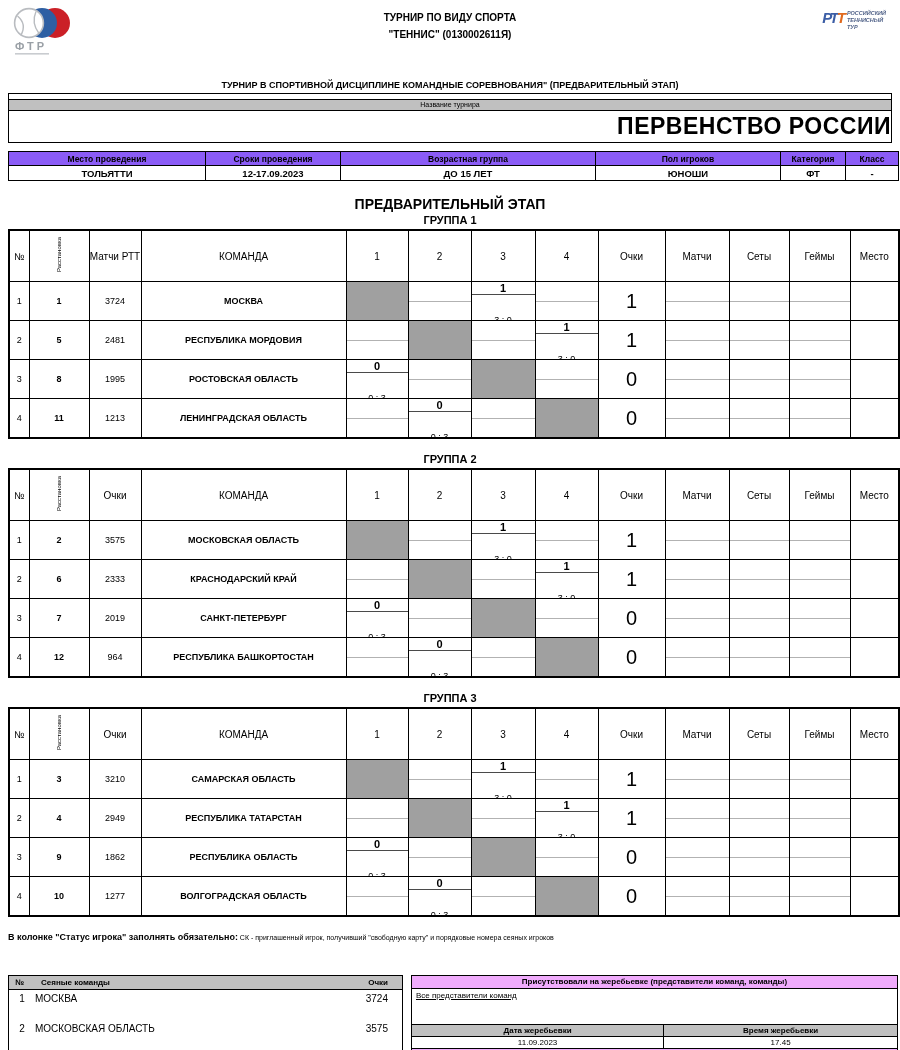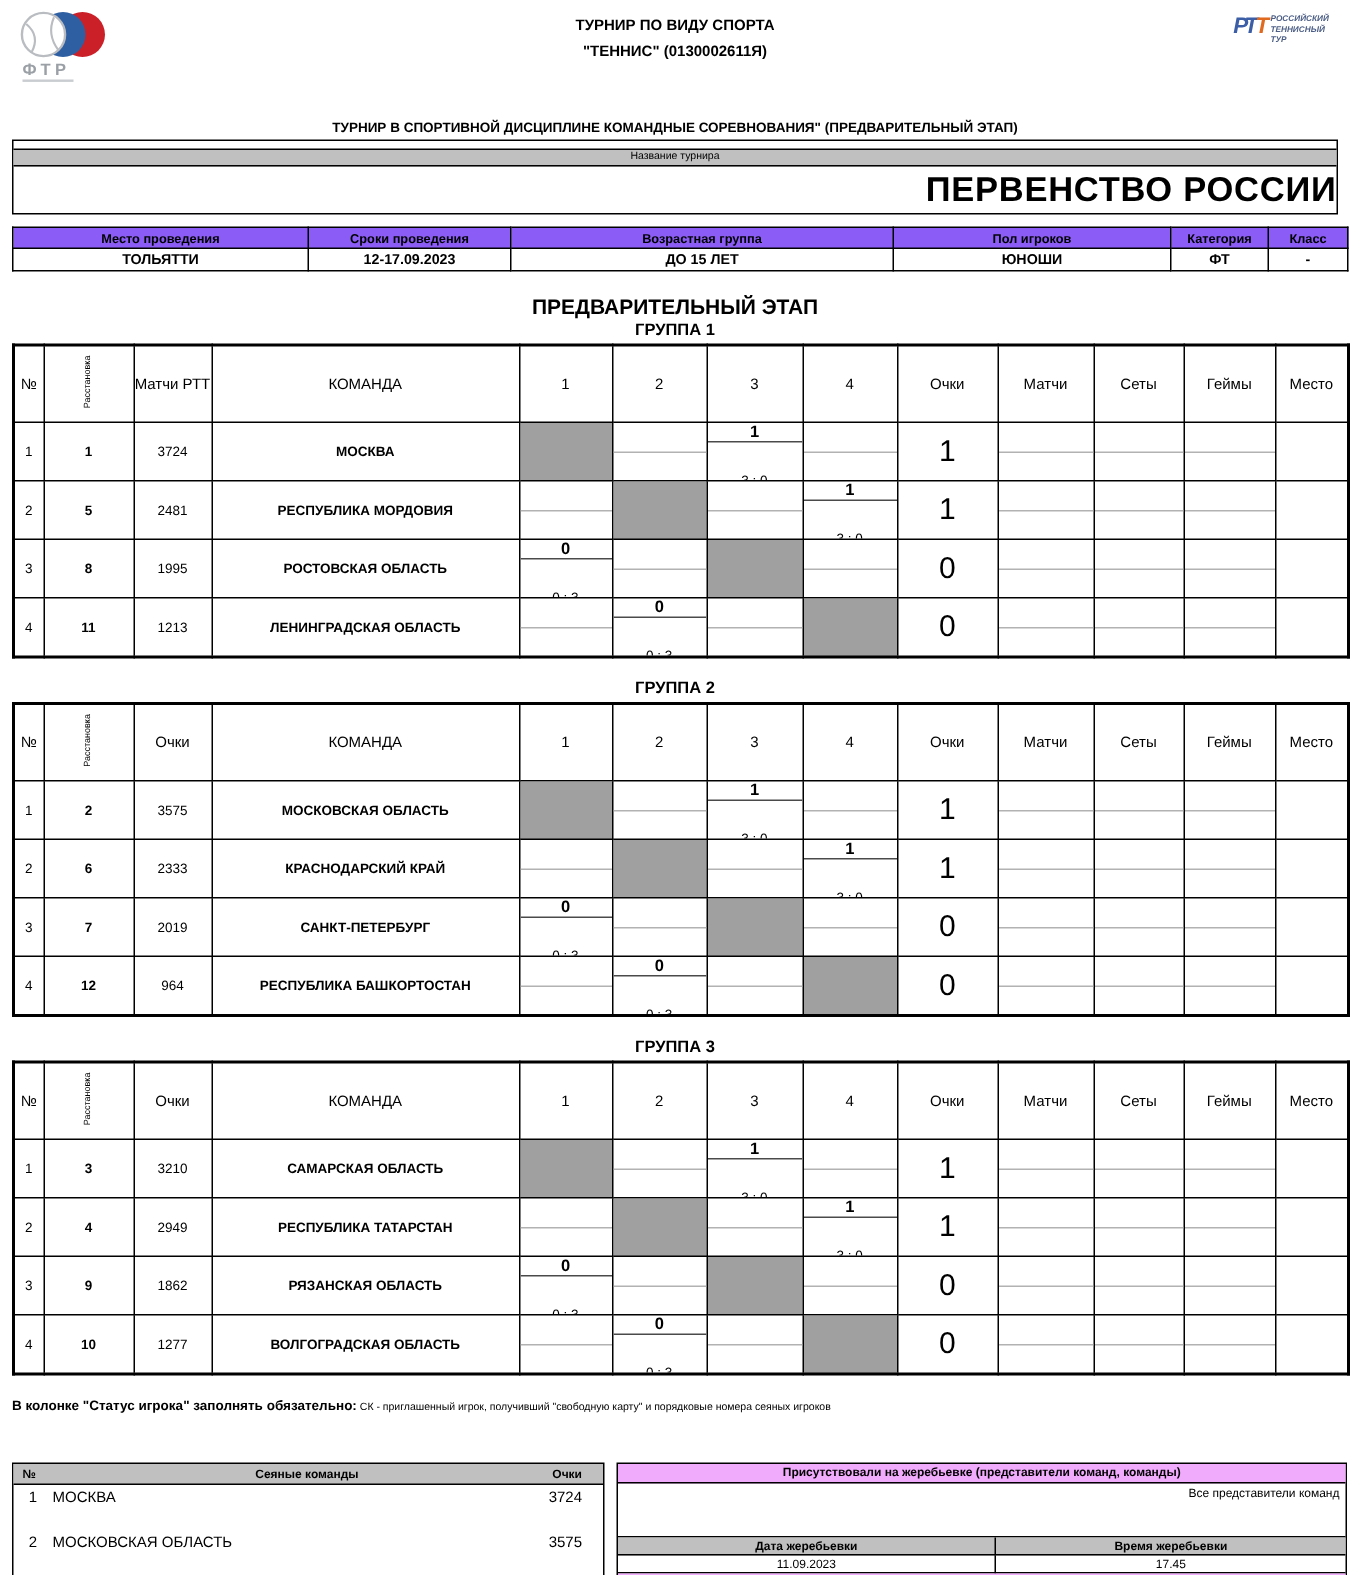--- a/index.html
+++ b/index.html
@@ -724,7 +724,7 @@
               <td class="c-num">3</td>
               <td class="c-seed">9</td>
               <td class="c-rtt">1862</td>
-              <td class="c-team">РЯЗАНСКАЯ ОБЛАСТЬ</td>
+              <td class="c-team">РЕСПУБЛИКА ОБЛАСТЬ</td>
               <td class="res">
                 <div class="halves">
                   <div class="half topline res-top">0</div>

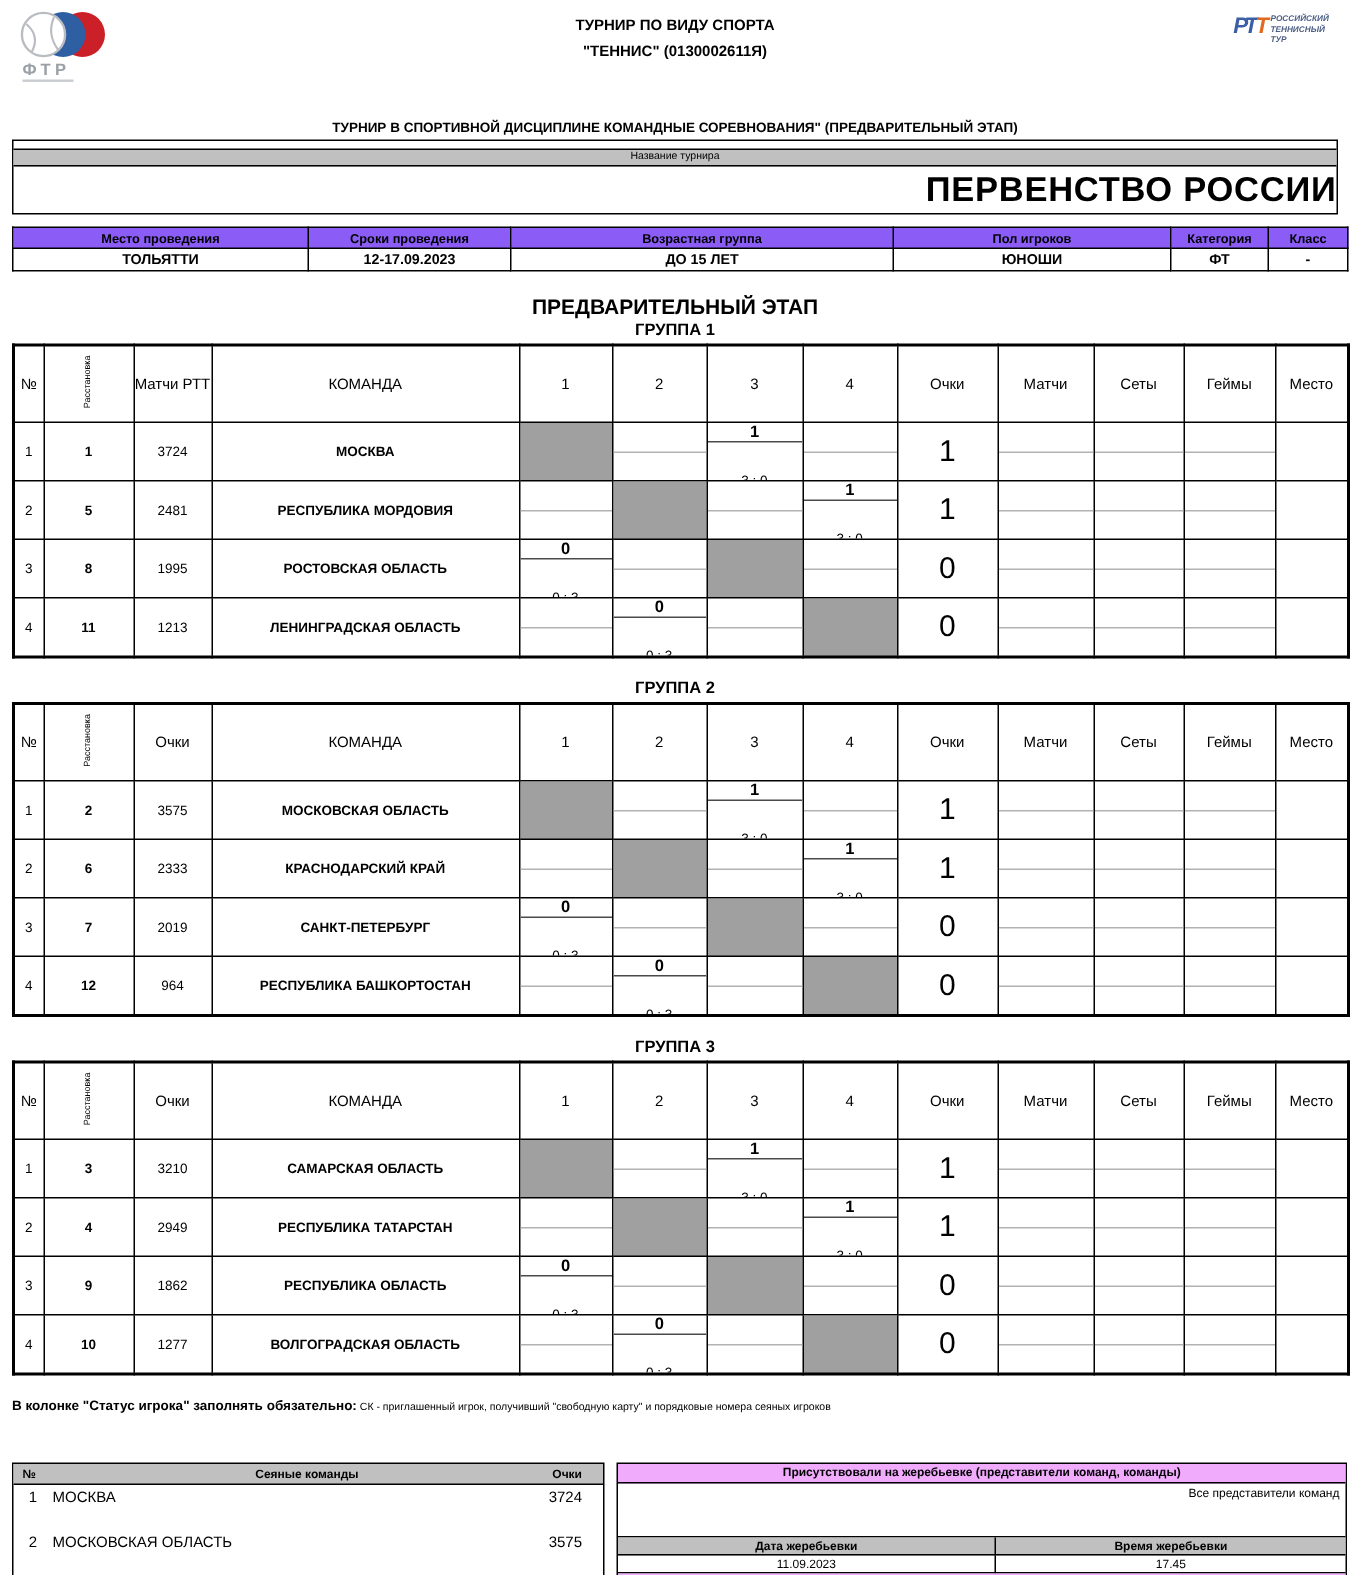--- a/index.html
+++ b/index.html
@@ -66,7 +66,7 @@
   .seeded-head{background:#c0c0c0;border-bottom:1.5px solid #000;height:13px;display:flex;
                align-items:center;font-size:8px;font-weight:bold;}
   .sh-num{margin-left:6px;width:26px;}
-  .sh-teams{flex:1;text-align:center;}
+  .sh-teams{flex:1;}
   .sh-pts{margin-right:14px;}
   .seeded-row{display:flex;height:30px;padding-top:3px;font-size:10px;box-sizing:border-box;}
   .sr-num{width:26px;text-align:center;}

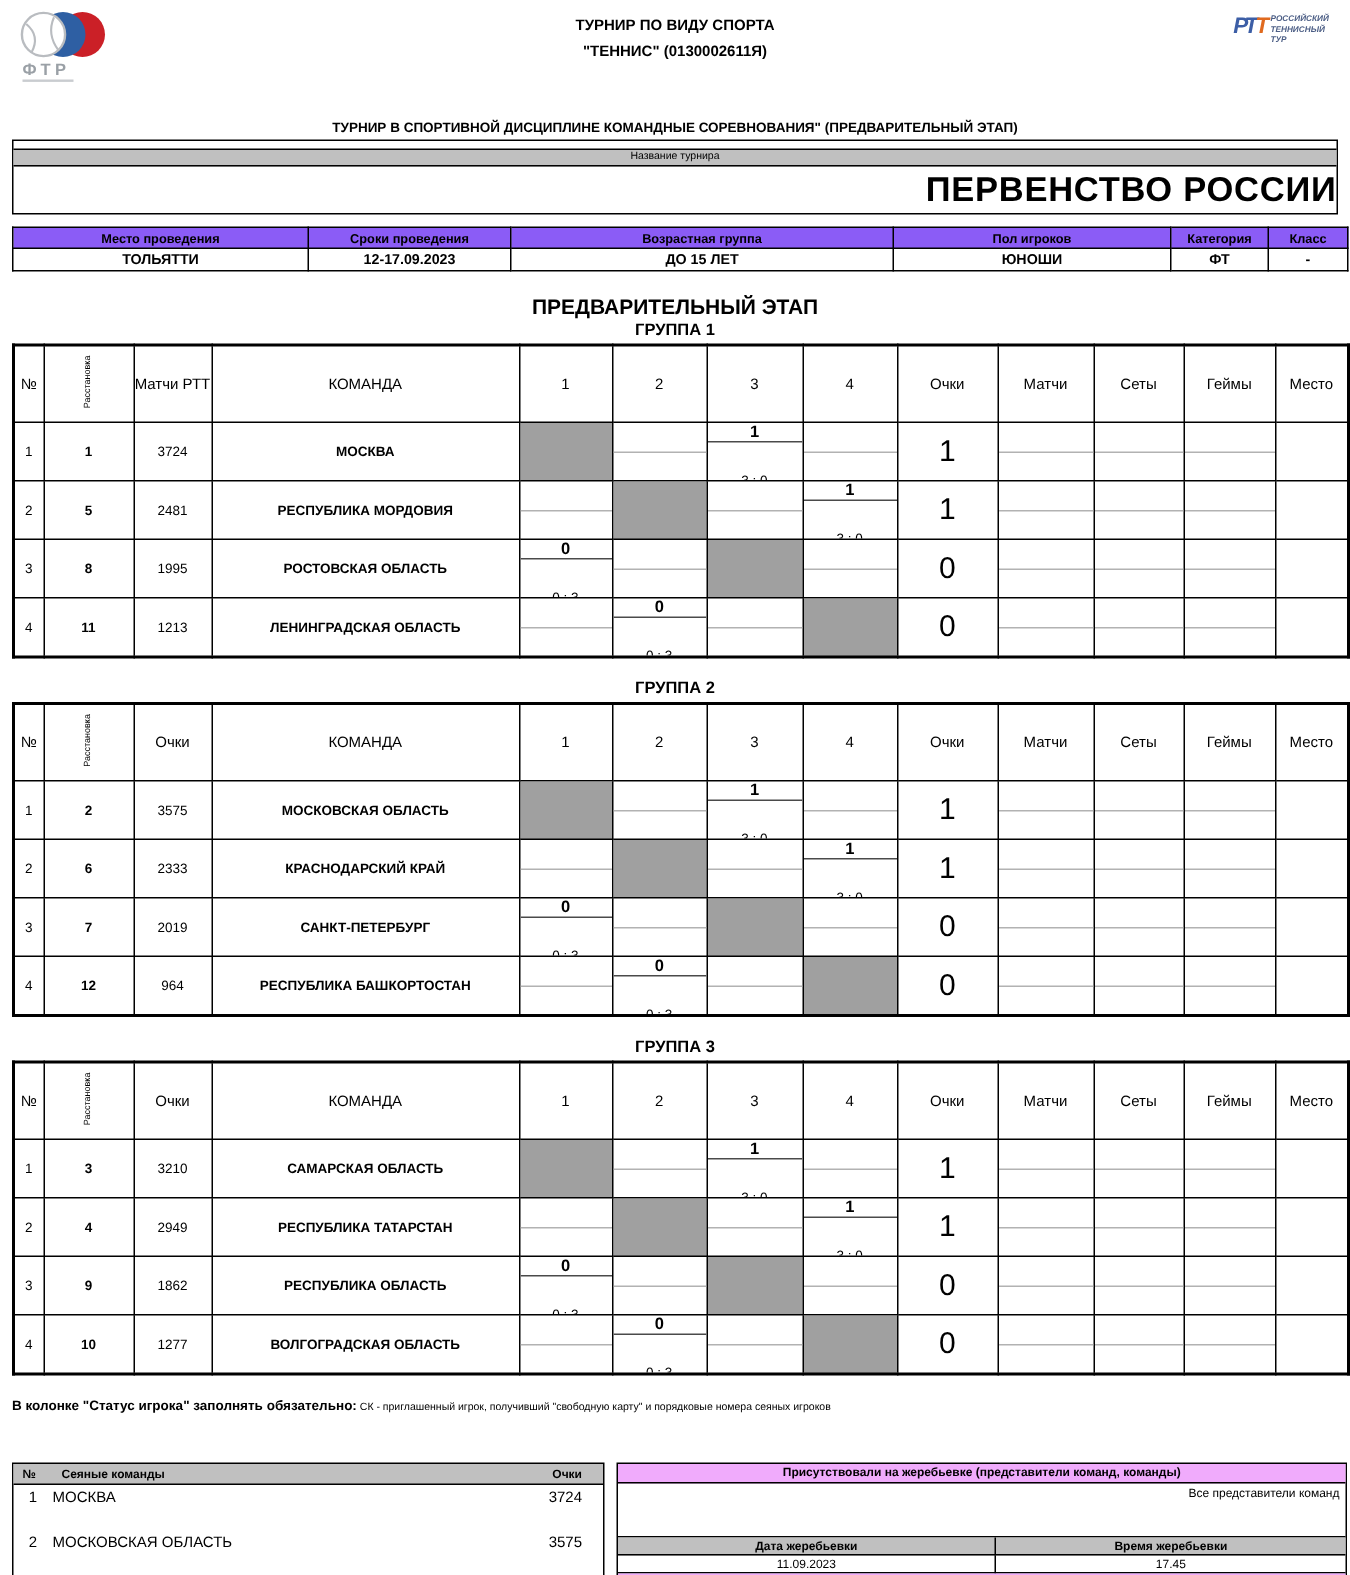--- a/index.html
+++ b/index.html
@@ -76,7 +76,7 @@
   .draw{width:487px;border:1.5px solid #000;height:110px;box-sizing:border-box;display:flex;flex-direction:column;}
   .dt-head{background:#f0abfc;font-size:8px;font-weight:bold;text-align:center;height:12px;line-height:12px;
            border-bottom:1px solid #000;}
-  .dt-attend{font-size:8px;text-align:right;padding:2px 4px;height:36px;box-sizing:border-box;border-bottom:1px solid #000;}
+  .dt-attend{font-size:8px;text-align:left;padding:2px 4px;height:36px;box-sizing:border-box;border-bottom:1px solid #000;text-decoration:underline;}
   .dt-grid{display:grid;grid-template-columns:52% 48%;}
   .dt-grid .gcell{border-bottom:1px solid #000;box-sizing:border-box;}
   .dt-grid .gcell.first{border-right:1px solid #000;}

